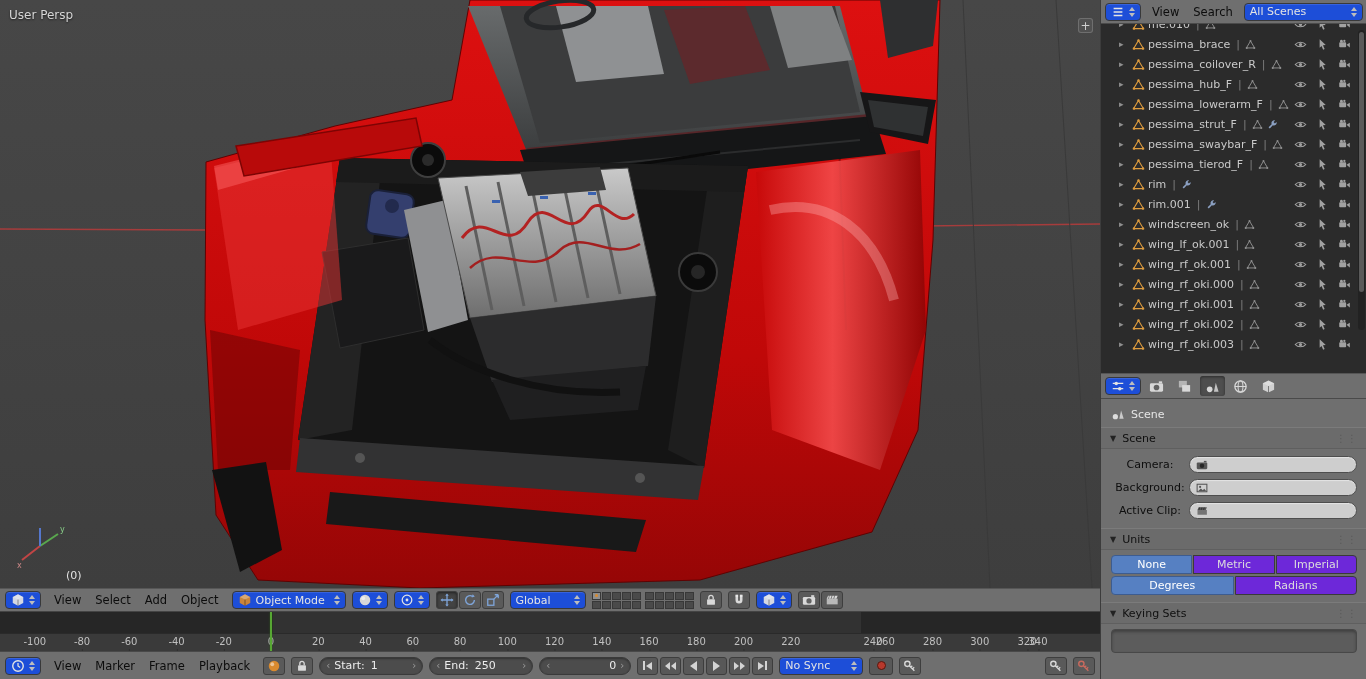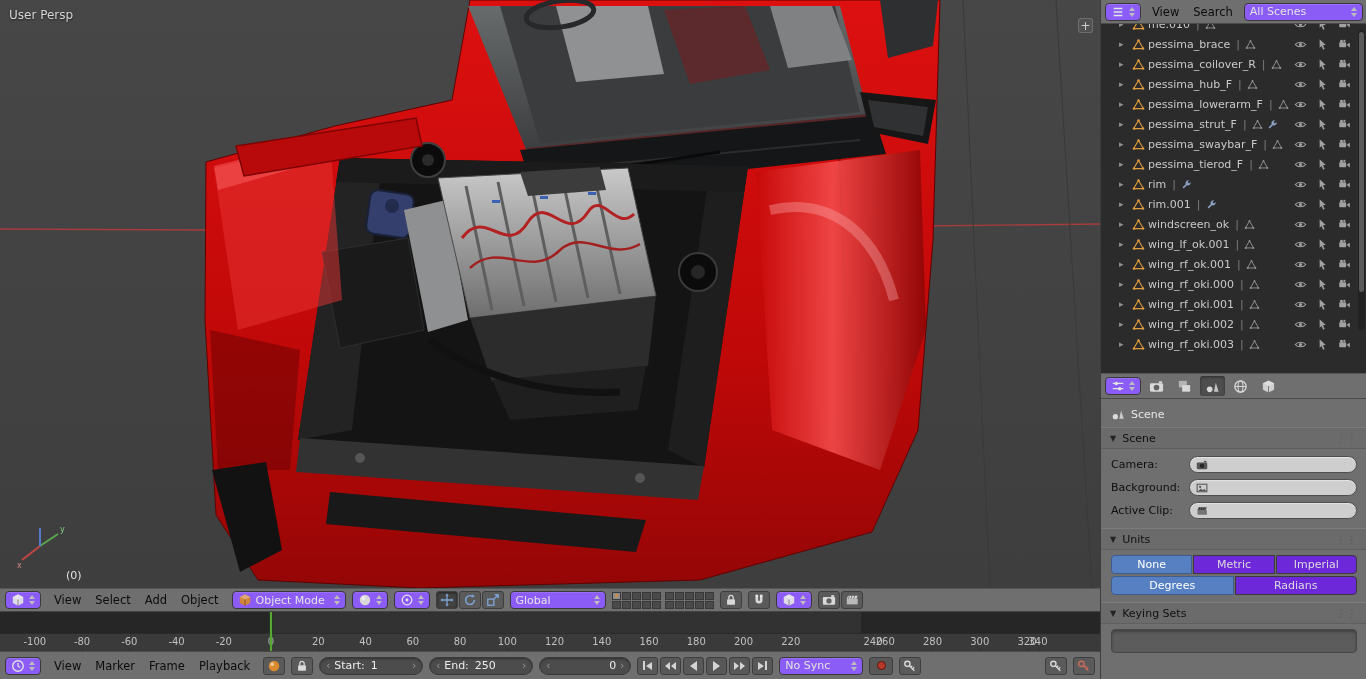--- a/index.html
+++ b/index.html
@@ -21,7 +21,7 @@
   
   .menu{padding:0 7px;color:#0c0c0c;font-size:11.5px;cursor:default;}
   .menubar{display:flex;align-items:center;}
-  .dd{background:#8b5cf6;border:1px solid #393939;border-radius:4px;color:#e4e4e4;height:18px;display:inline-flex;align-items:center;padding:0 5px;gap:4px;box-shadow:inset 0 1px 0 rgba(255,255,255,.12);white-space:nowrap;}
+  .dd{background:#1d4ed8;border:1px solid #393939;border-radius:4px;color:#e4e4e4;height:18px;display:inline-flex;align-items:center;padding:0 5px;gap:4px;box-shadow:inset 0 1px 0 rgba(255,255,255,.12);white-space:nowrap;}
   .updn{display:inline-flex;flex-direction:column;gap:2px;margin-left:auto;}
   .updn i{width:0;height:0;border-left:3.5px solid transparent;border-right:3.5px solid transparent;display:block;}
   .updn .u{border-bottom:4px solid #bdbdbd;}

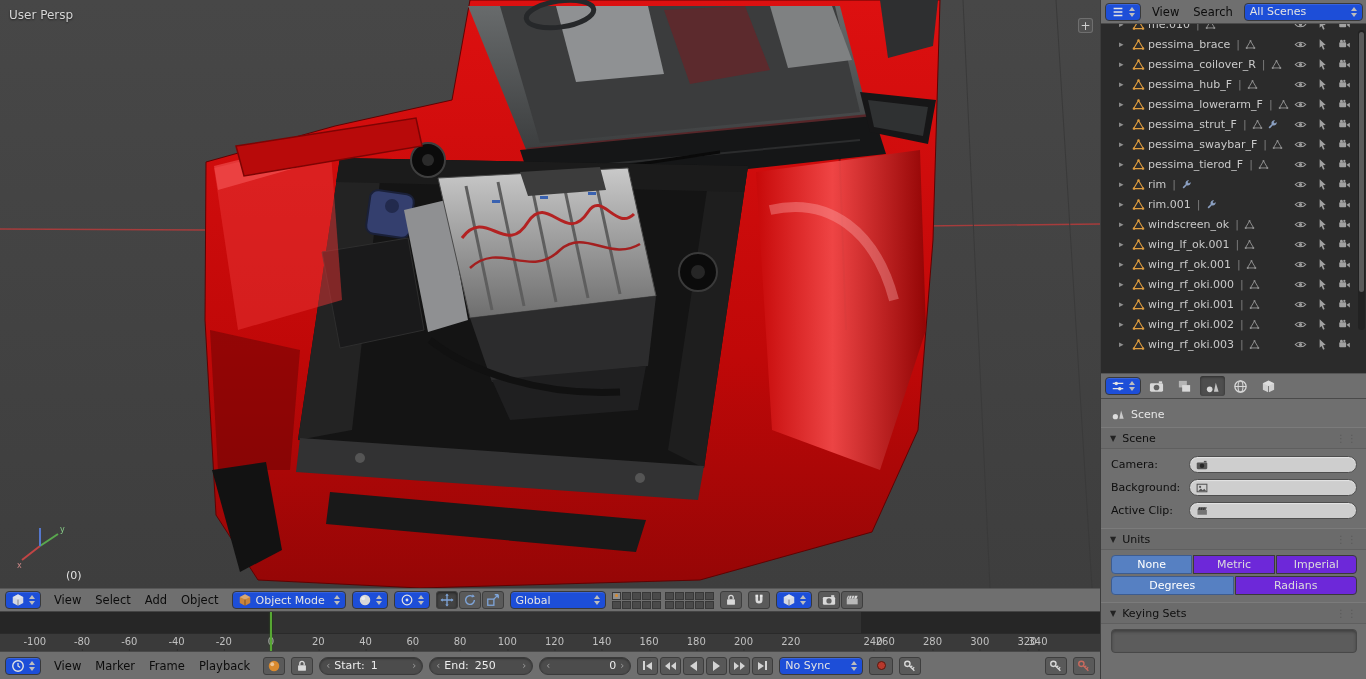--- a/index.html
+++ b/index.html
@@ -16,7 +16,7 @@
   #outliner-hd{position:absolute;left:0;top:0;width:266px;height:24px;background:#6f6f6f;border-bottom:1px solid #4a4a4a;display:flex;align-items:center;gap:4px;padding:0 4px;}
   #outliner{position:absolute;left:0;top:24px;width:266px;height:349px;background:#2b2b2b;overflow:hidden;color:#c6c6c6;}
   #props-hd{position:absolute;left:0;top:373px;width:266px;height:26px;background:#6f6f6f;border-top:1px solid #555;border-bottom:1px solid #4a4a4a;display:flex;align-items:center;gap:3px;padding:0 4px;}
-  #props{position:absolute;left:0;top:399px;width:266px;height:280px;background:#6f6f6f;overflow:hidden;}
+  #props{position:absolute;left:0;top:399px;width:266px;height:280px;background:#6f6f6f;overflow:hidden;text-align:center;}
 
   
   .menu{padding:0 7px;color:#0c0c0c;font-size:11.5px;cursor:default;}

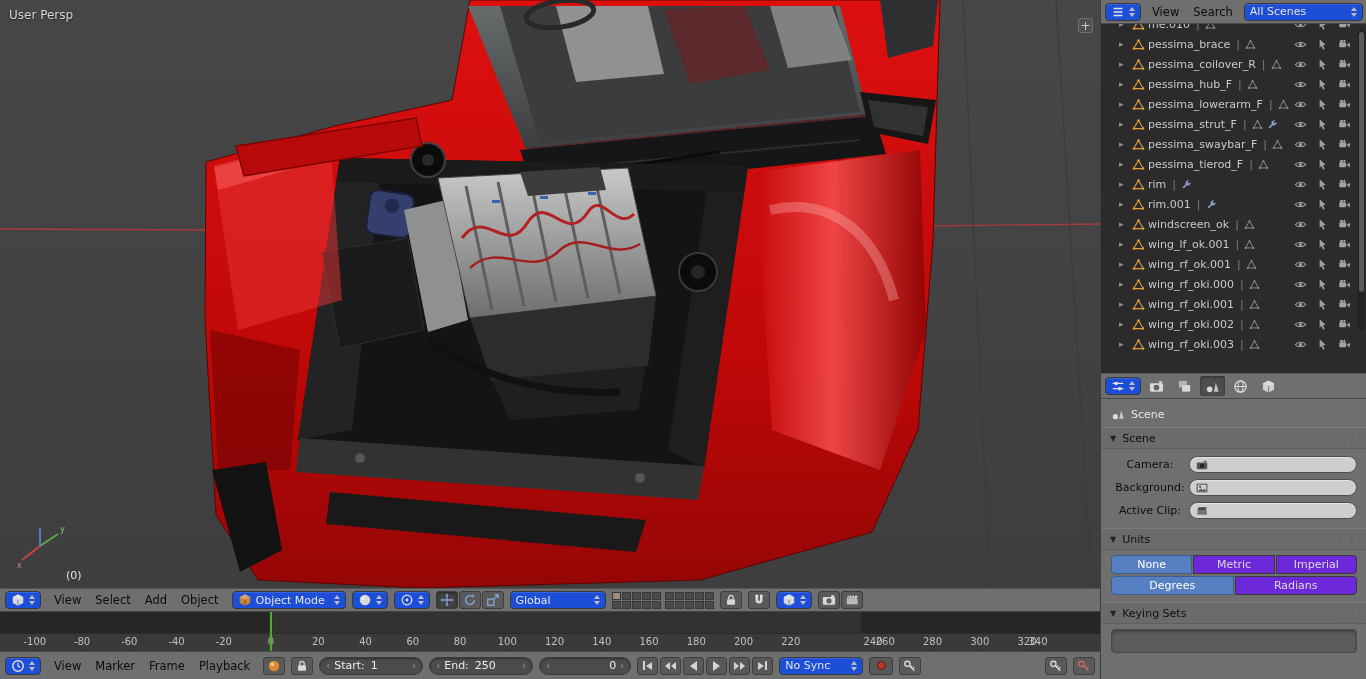--- a/index.html
+++ b/index.html
@@ -389,7 +389,7 @@
           </svg>
         </div>
     </div>
-    <div class="dd" style="width:96px">
+    <div class="dd" style="width:76px">
       <span>Global</span>
       <span class="updn">
           <i class="u"></i>

